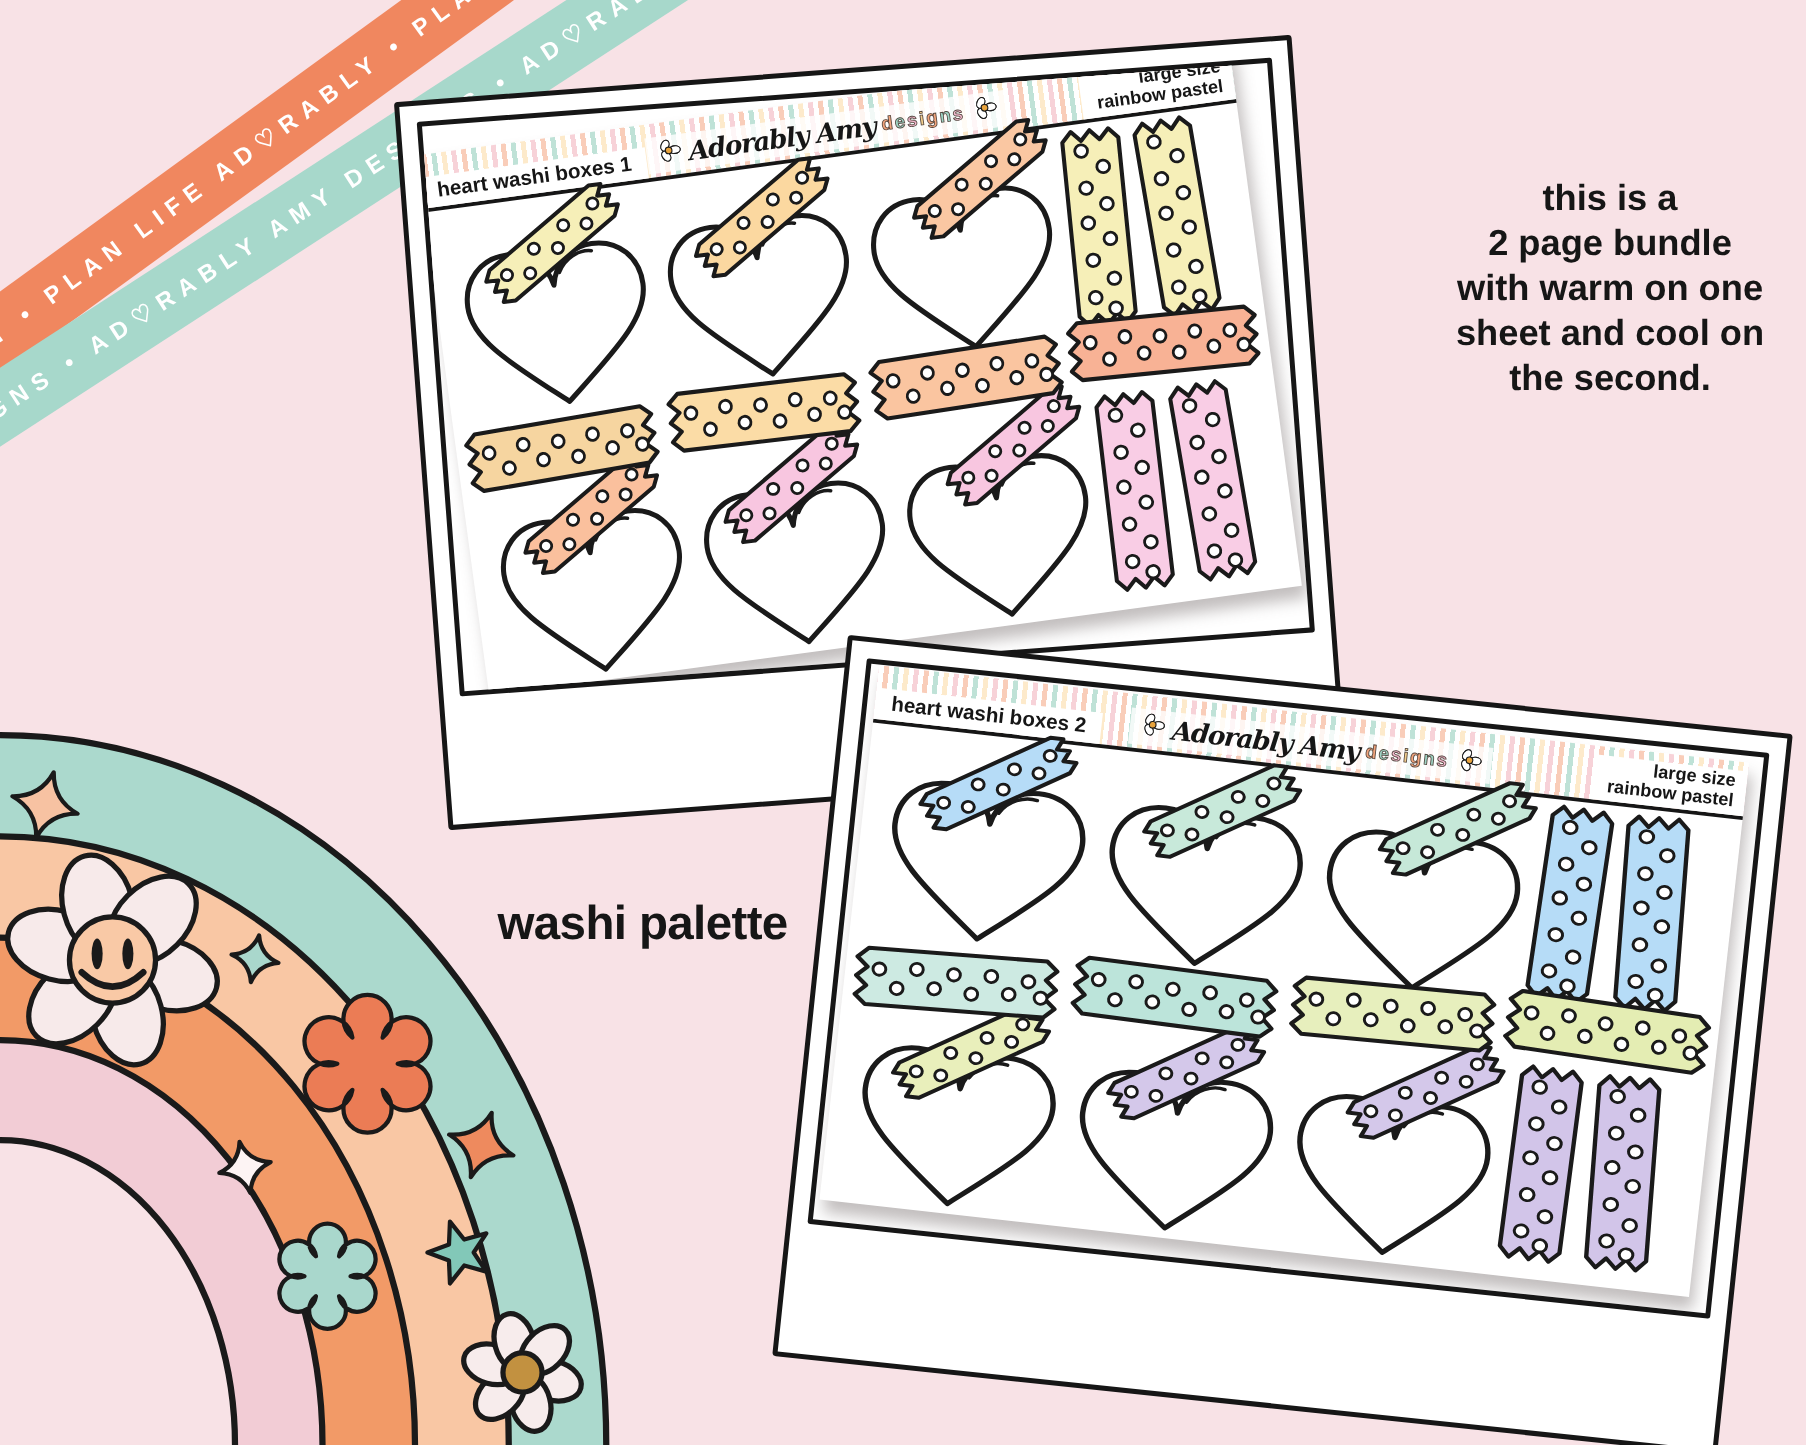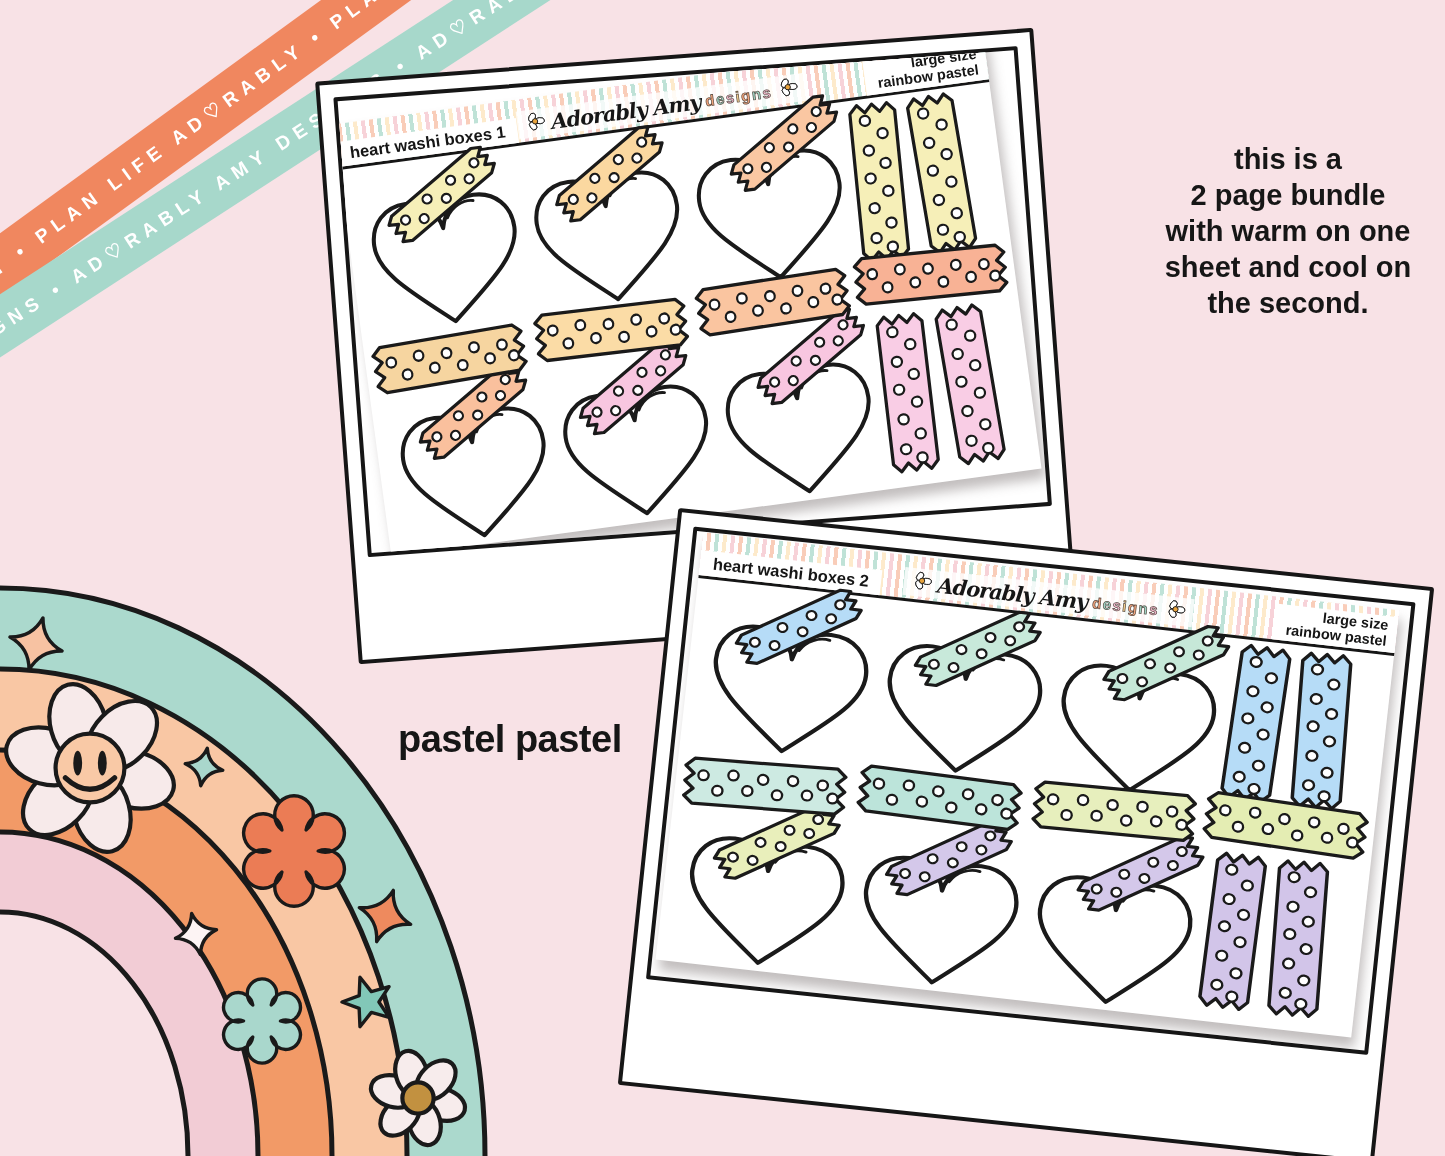--- a/index.html
+++ b/index.html
@@ -66,7 +66,7 @@
 with warm on one
 sheet and cool on
 the second.</div>
-  <div class="caption">pastel pastel</div>
+  <div class="caption">washi palette</div>
 
   <div id="rainbow"><svg width="560" height="600" viewBox="0 0 560 600">
         <ellipse cx="0" cy="600" rx="485" ry="568" fill="#abd9cd" stroke="#1a1a1a" stroke-width="5"></ellipse>

